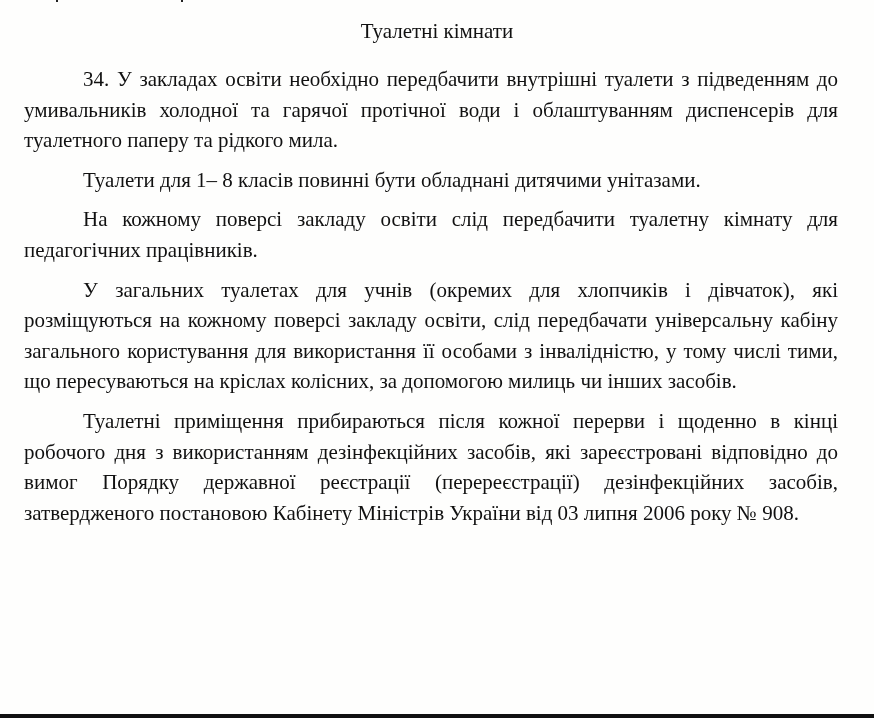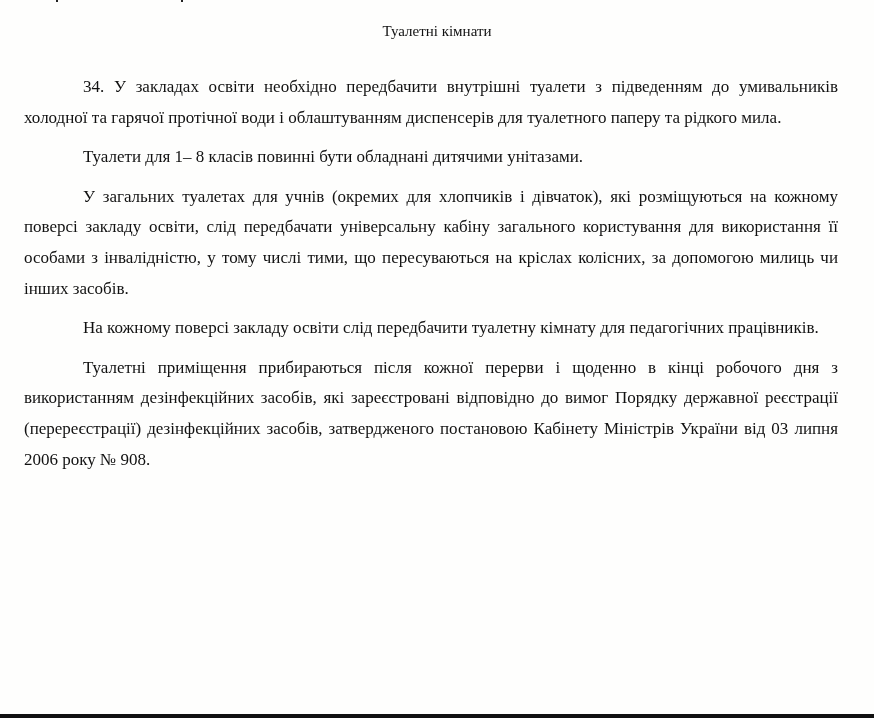--- a/index.html
+++ b/index.html
@@ -44,7 +44,7 @@
       width: 874px;
       top: 17px;
       text-align: center;
-      font-size: 15px;
+      font-size: 21px;
       line-height: 28px;
     }
     .body-text {

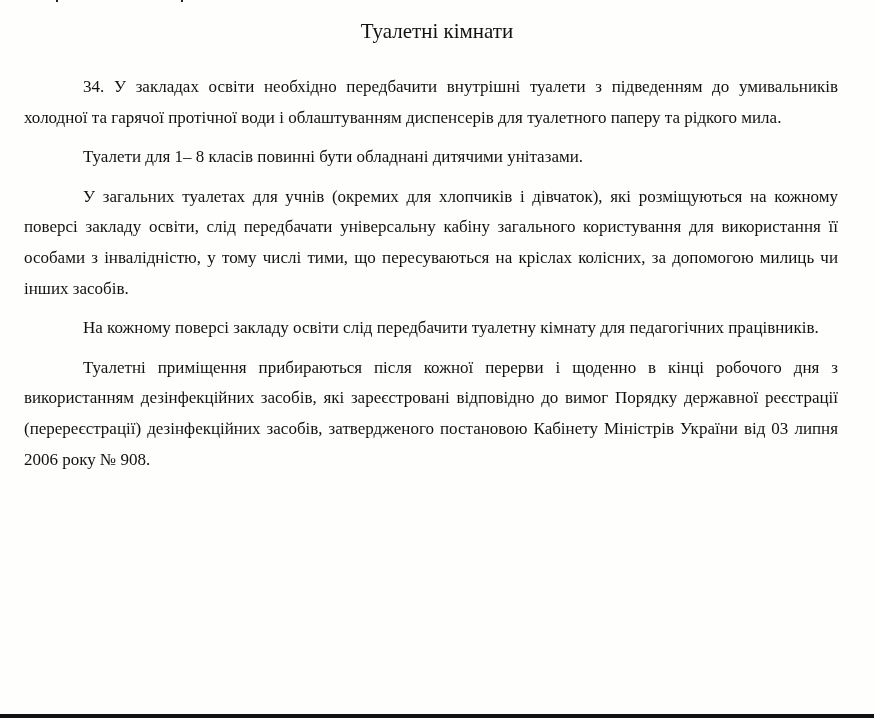--- a/index.html
+++ b/index.html
@@ -51,8 +51,8 @@
       position: absolute;
       left: 24px;
       width: 814px;
-      top: 72px;
-      font-size: 17px;
+      top: 64px;
+      font-size: 21px;
       line-height: 30.6px;
       text-align: justify;
     }

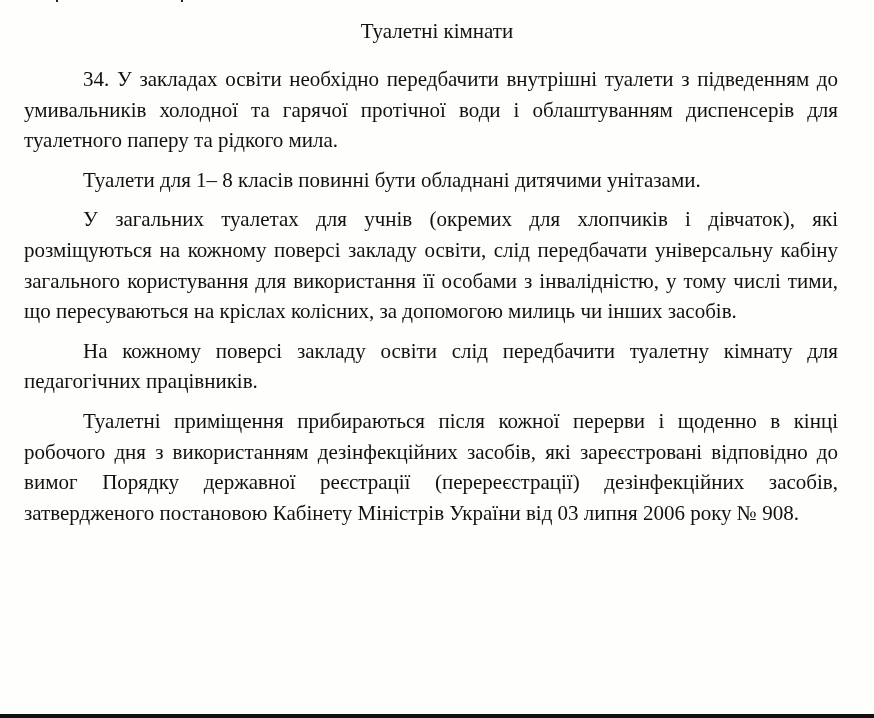--- a/index.html
+++ b/index.html
@@ -94,8 +94,8 @@
   <div class="body-text">
     <p class="para p1">34. У закладах освіти необхідно передбачити внутрішні туалети з підведенням до умивальників холодної та гарячої протічної води і облаштуванням диспенсерів для туалетного паперу та рідкого мила.</p>
     <p class="para p3">Туалети для  1– 8 класів повинні бути обладнані дитячими унітазами.</p>
+    <p class="para p5">На кожному поверсі закладу освіти слід передбачити туалетну  кімнату для педагогічних працівників.</p>
     <p class="para p4">У загальних туалетах для учнів (окремих для хлопчиків і дівчаток), які розміщуються на кожному поверсі закладу освіти, слід передбачати універсальну кабіну загального користування для використання її особами з інвалідністю, у тому числі тими, що пересуваються на кріслах колісних, за допомогою милиць чи інших засобів.</p>
-    <p class="para p5">На кожному поверсі закладу освіти слід передбачити туалетну  кімнату для педагогічних працівників.</p>
     <p class="para p6">Туалетні приміщення прибираються після кожної перерви і щоденно в кінці робочого дня з використанням дезінфекційних засобів, які зареєстровані відповідно до вимог Порядку державної реєстрації (перереєстрації) дезінфекційних засобів, затвердженого постановою Кабінету Міністрів України від 03 липня 2006 року № 908.</p>
   </div>
 </div>

